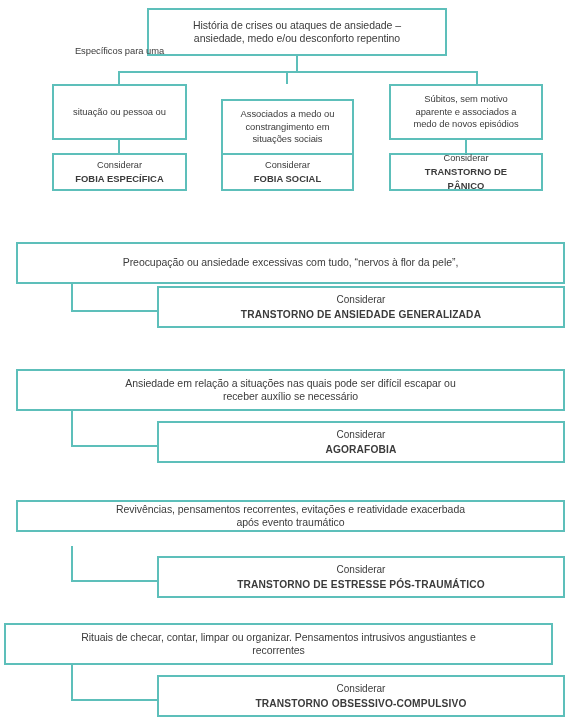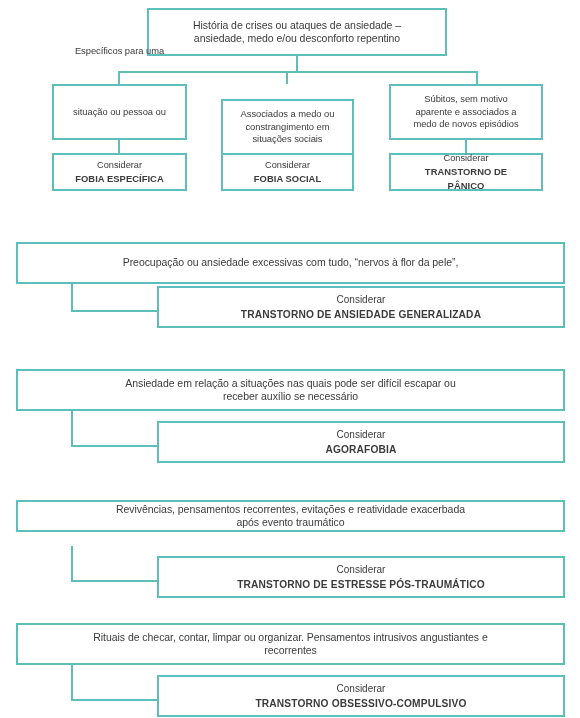--- a/index.html
+++ b/index.html
@@ -172,7 +172,7 @@
     <span class="line diagnosis">TRANSTORNO DE ESTRESSE PÓS-TRAUMÁTICO</span>
   </div>
 
-  <div class="box" style="left:16px; top:623px; width:549px; height:42px;">
+  <div class="box" style="left:4px; top:623px; width:549px; height:42px;">
     <span class="line txt">Rituais de checar, contar, limpar ou organizar. Pensamentos intrusivos angustiantes e</span>
     <span class="line txt">recorrentes</span>
   </div>

